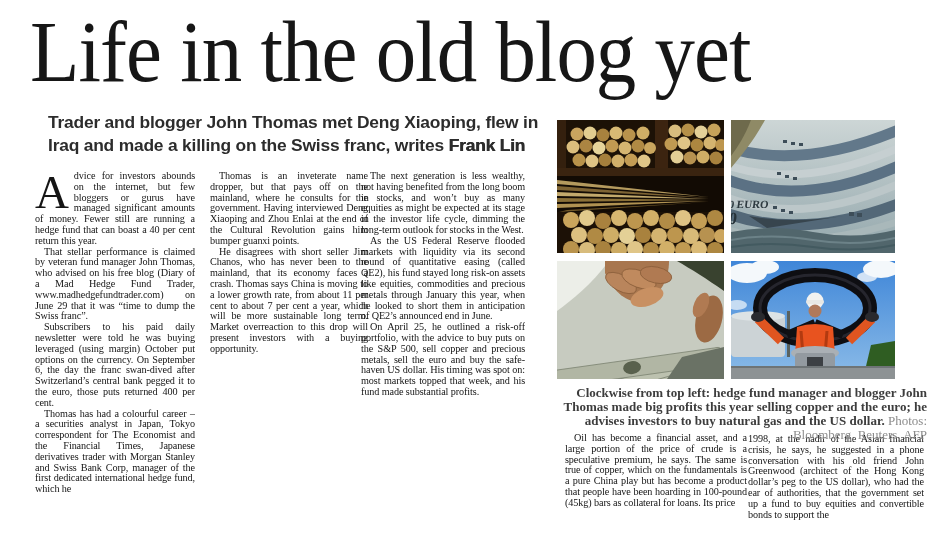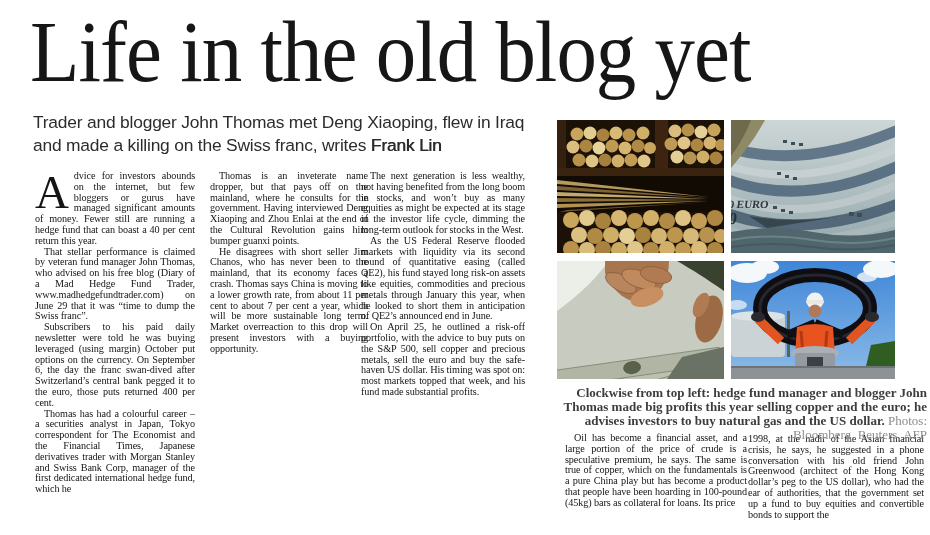--- a/index.html
+++ b/index.html
@@ -11,8 +11,8 @@
            font-weight:400; font-size:86px; line-height:104px; color:#161616;
            letter-spacing:-1px; transform:scaleX(.94); transform-origin:0 0; white-space:nowrap; }
 
-  .standfirst { position:absolute; left:33px; top:111px; width:521px;
-                font-family:"Liberation Sans", sans-serif; font-weight:400;
+  .standfirst { position:absolute; left:48px; top:111px; width:521px;
+                font-family:"Liberation Sans", sans-serif; font-weight:700;
                 font-size:17.4px; line-height:22.5px; color:#2c2c2c; letter-spacing:-.2px; }
   .standfirst .author { text-shadow:.5px 0 0 currentColor; }
 

